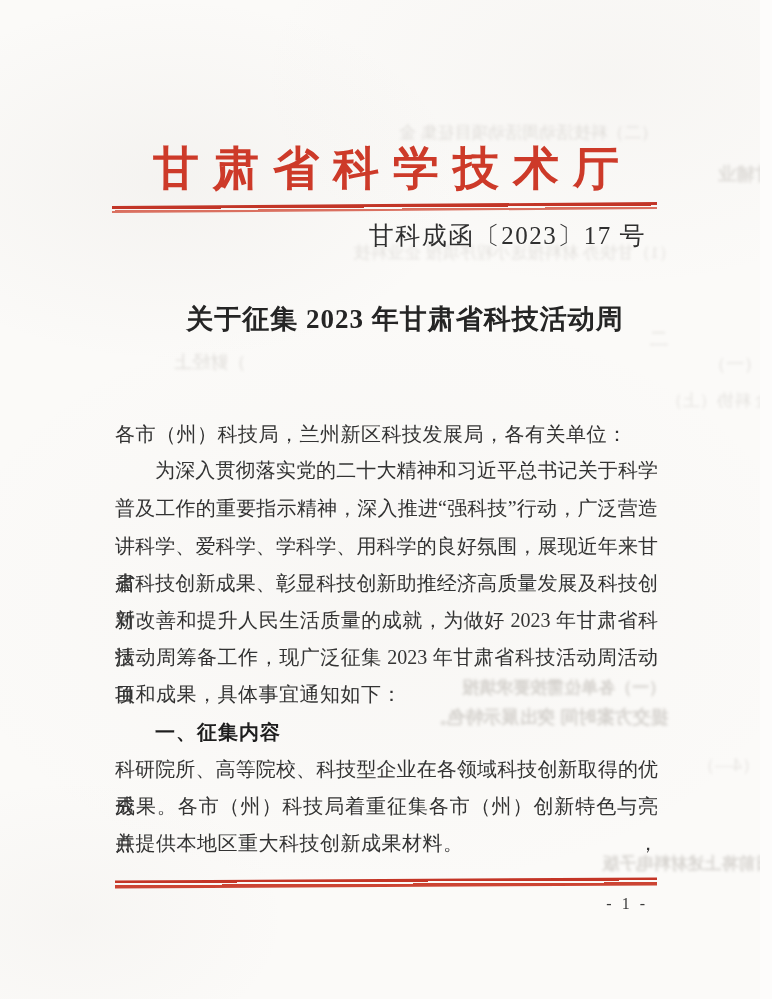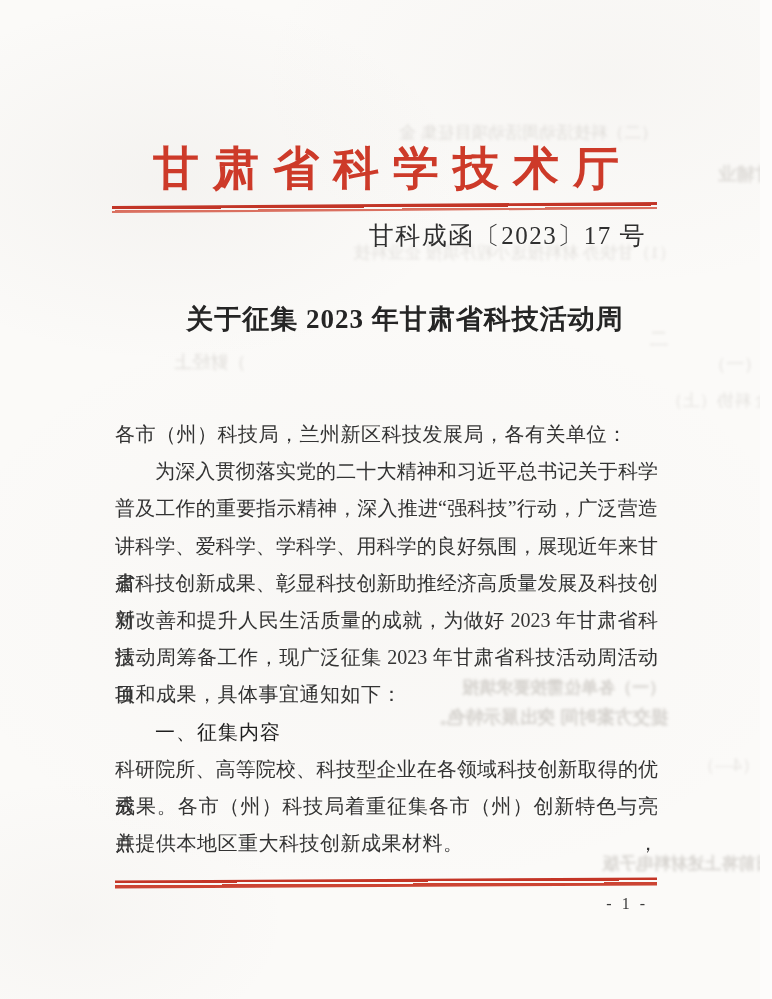--- a/index.html
+++ b/index.html
@@ -50,7 +50,7 @@
     white-space:normal;text-align:justify;text-align-last:justify;
     text-justify:inter-character;letter-spacing:0;
   }
-  .doc-line.para,.doc-line.indent-fill,.doc-line.heading{text-indent:2em;}
+  .doc-line.para,.doc-line.indent-fill,.doc-line.heading{text-indent:2em;font-family:Liberation Mono, monospace;}
   .doc-line.heading{
     font-family:"Liberation Sans","DejaVu Sans",sans-serif;
     font-weight:400;color:#1e1e1e;letter-spacing:1px;

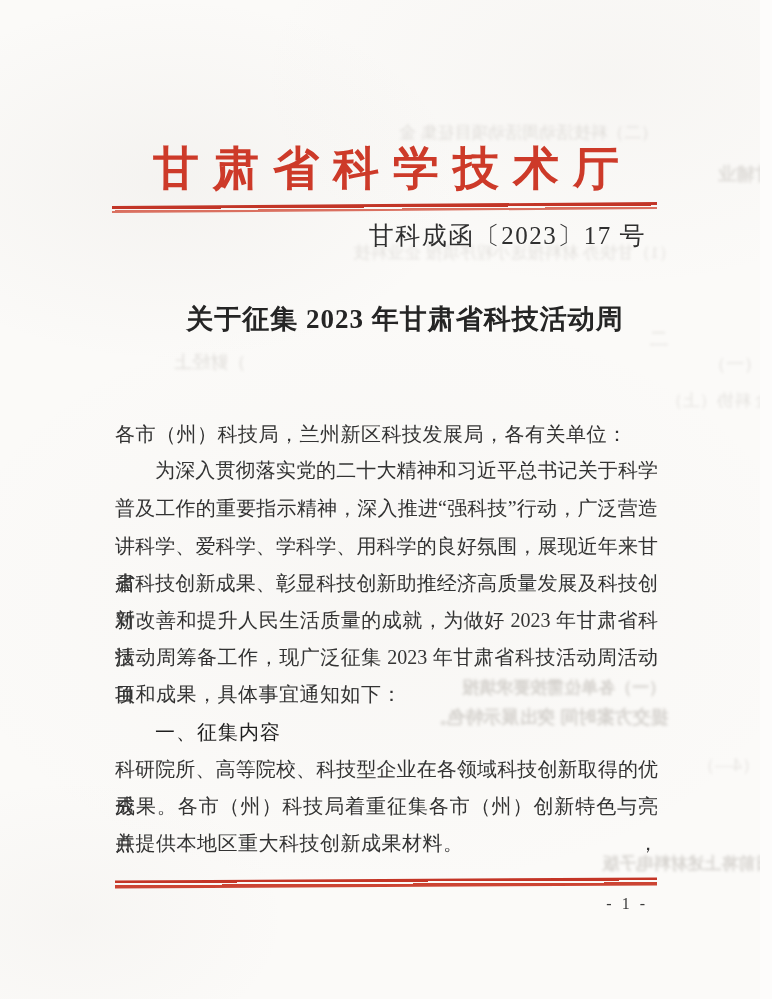--- a/index.html
+++ b/index.html
@@ -53,7 +53,7 @@
   .doc-line.para,.doc-line.indent-fill,.doc-line.heading{text-indent:2em;font-family:Liberation Mono, monospace;}
   .doc-line.heading{
     font-family:"Liberation Sans","DejaVu Sans",sans-serif;
-    font-weight:400;color:#1e1e1e;letter-spacing:1px;
+    font-weight:700;color:#1e1e1e;letter-spacing:1px;
   }
   .rule-bottom{
     position:absolute;left:115px;top:879px;width:542px;height:8px;

